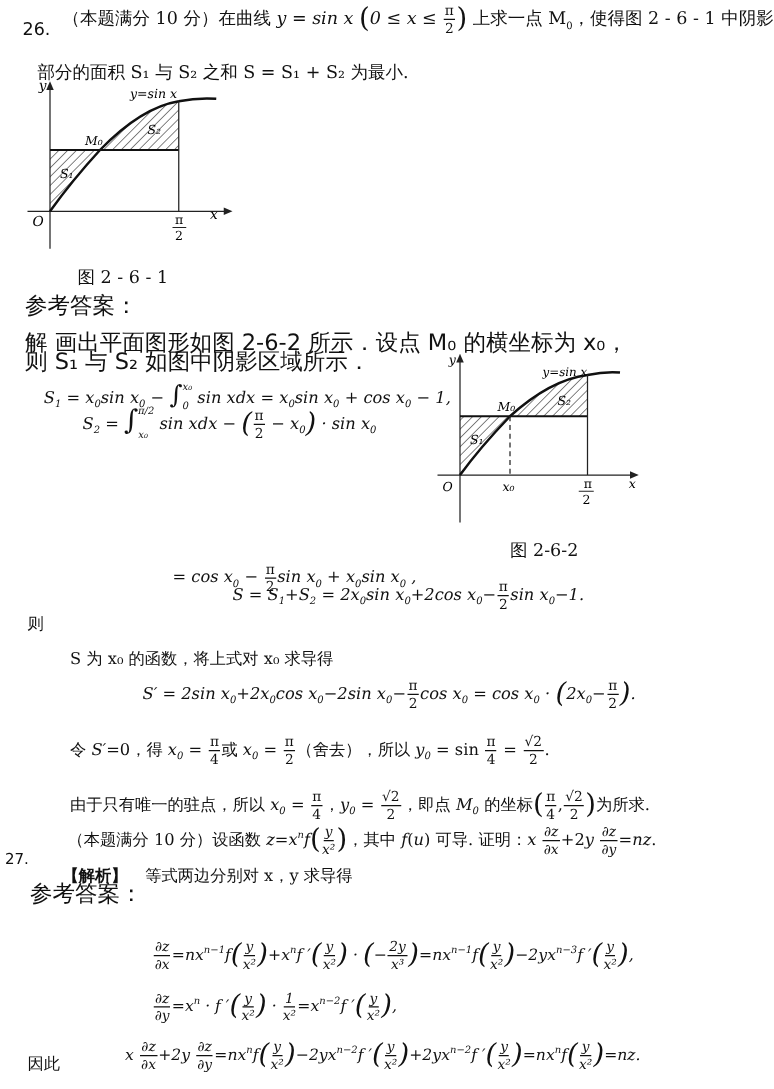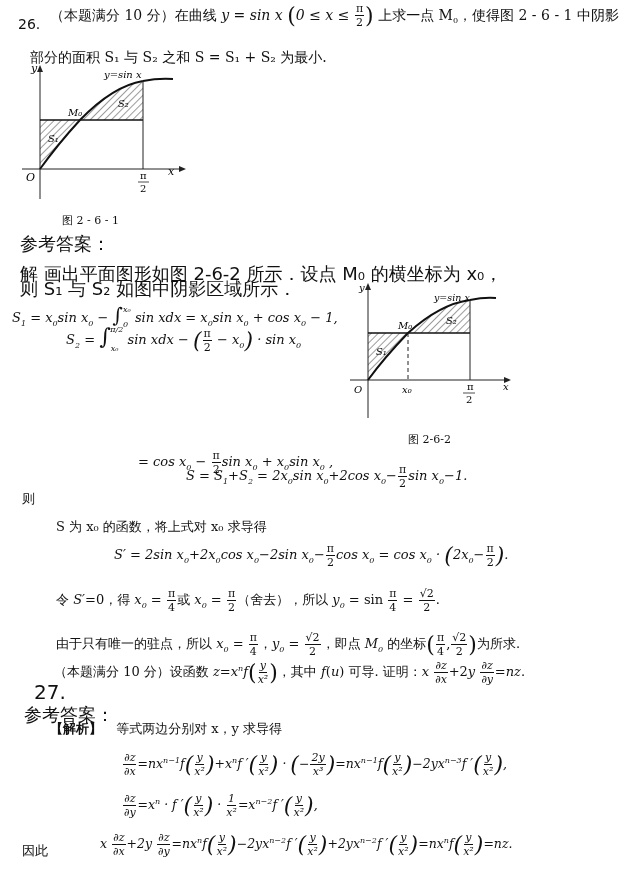--- a/index.html
+++ b/index.html
@@ -15,7 +15,7 @@
   .paren{font-size:22px;font-weight:200;vertical-align:middle;line-height:1;}
   sub,sup{font-size:8px;}
   .ans{font-size:18px;}
-  .caption{font-size:11px;}
+  .caption{font-size:14px;}
   .big{font-size:14px;}
   svg text{font-family:"DejaVu Serif","Liberation Serif",serif;}
 </style>

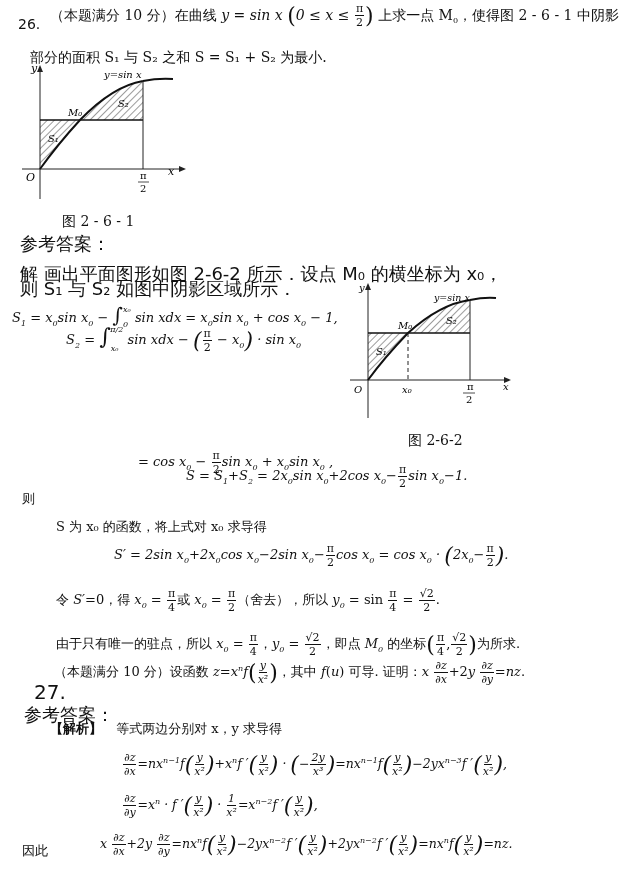--- a/index.html
+++ b/index.html
@@ -72,7 +72,7 @@
 <div class="abs sans ans" style="left:20px;top:262px;">解   画出平面图形如图 2-6-2 所示．设点 M₀ 的横坐标为 x₀，</div>
 <div class="abs sans ans" style="left:20px;top:277px;">则 S₁ 与 S₂ 如图中阴影区域所示．</div>
 
-<div class="abs i" style="left:12px;top:303px;font-size:13px;">
+<div class="abs i" style="left:35px;top:303px;font-size:13px;">
   S<sub>1</sub> = x<sub>0</sub>sin x<sub>0</sub> − <span style="font-size:20px;font-style:normal;">∫</span><sub style="vertical-align:-5px;">0</sub><sup style="vertical-align:10px;margin-left:-5px;">x₀</sup> sin xdx = x<sub>0</sub>sin x<sub>0</sub> + cos x<sub>0</sub> − 1,
 </div>
 

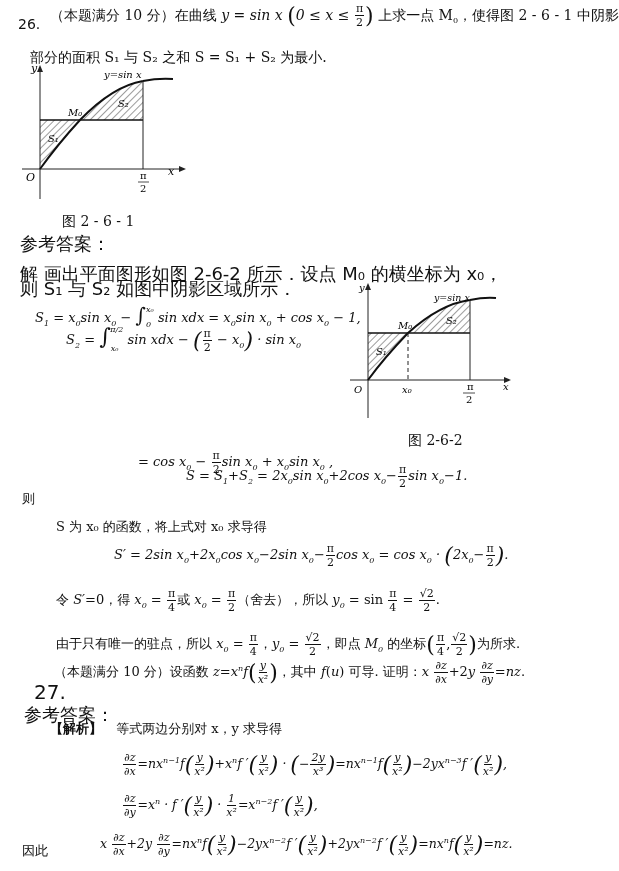--- a/index.html
+++ b/index.html
@@ -172,7 +172,7 @@
     </span><span class="paren">)</span>为所求.
 </div>
 
-<div class="abs sans" style="left:34px;top:680px;font-size:20px;">27.</div>
+<div class="abs sans" style="left:4px;top:680px;font-size:12px;">27.</div>
 <div class="abs" style="left:54px;top:660px;">
   （本题满分 10 分）设函数 <span class="i">z</span>=<span class="i">x<sup>n</sup>f</span><span class="paren">(</span><span class="frac i">
       <span class="n">y</span>

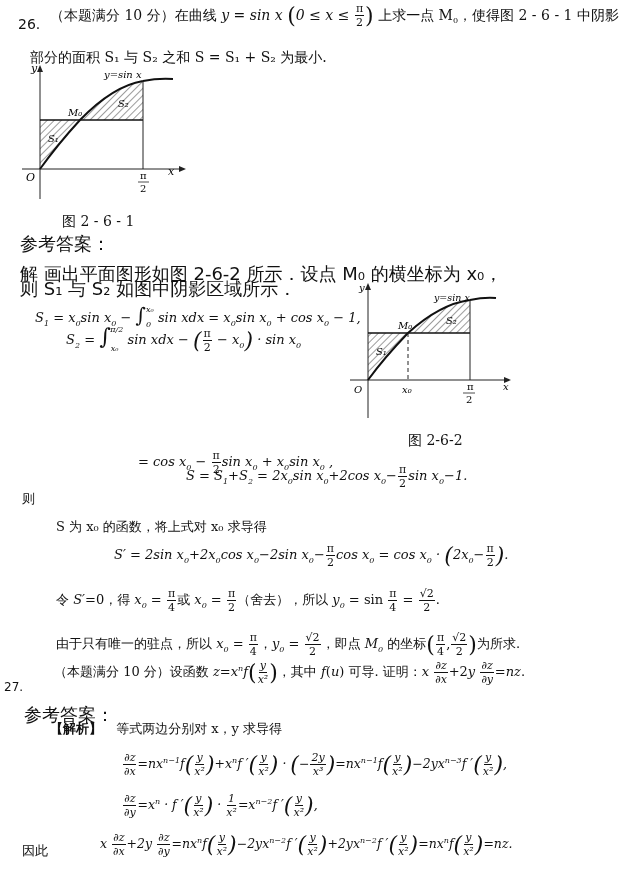--- a/index.html
+++ b/index.html
@@ -187,7 +187,7 @@
 </div>
 
 <div class="abs sans ans" style="left:24px;top:703px;">参考答案：</div>
-<div class="abs" style="left:50px;top:720px;">
+<div class="abs" style="left:50px;top:692px;">
   <b>【解析】</b>
   <span style="margin-left:10px;">等式两边分别对 x，y 求导得</span>
 </div>

